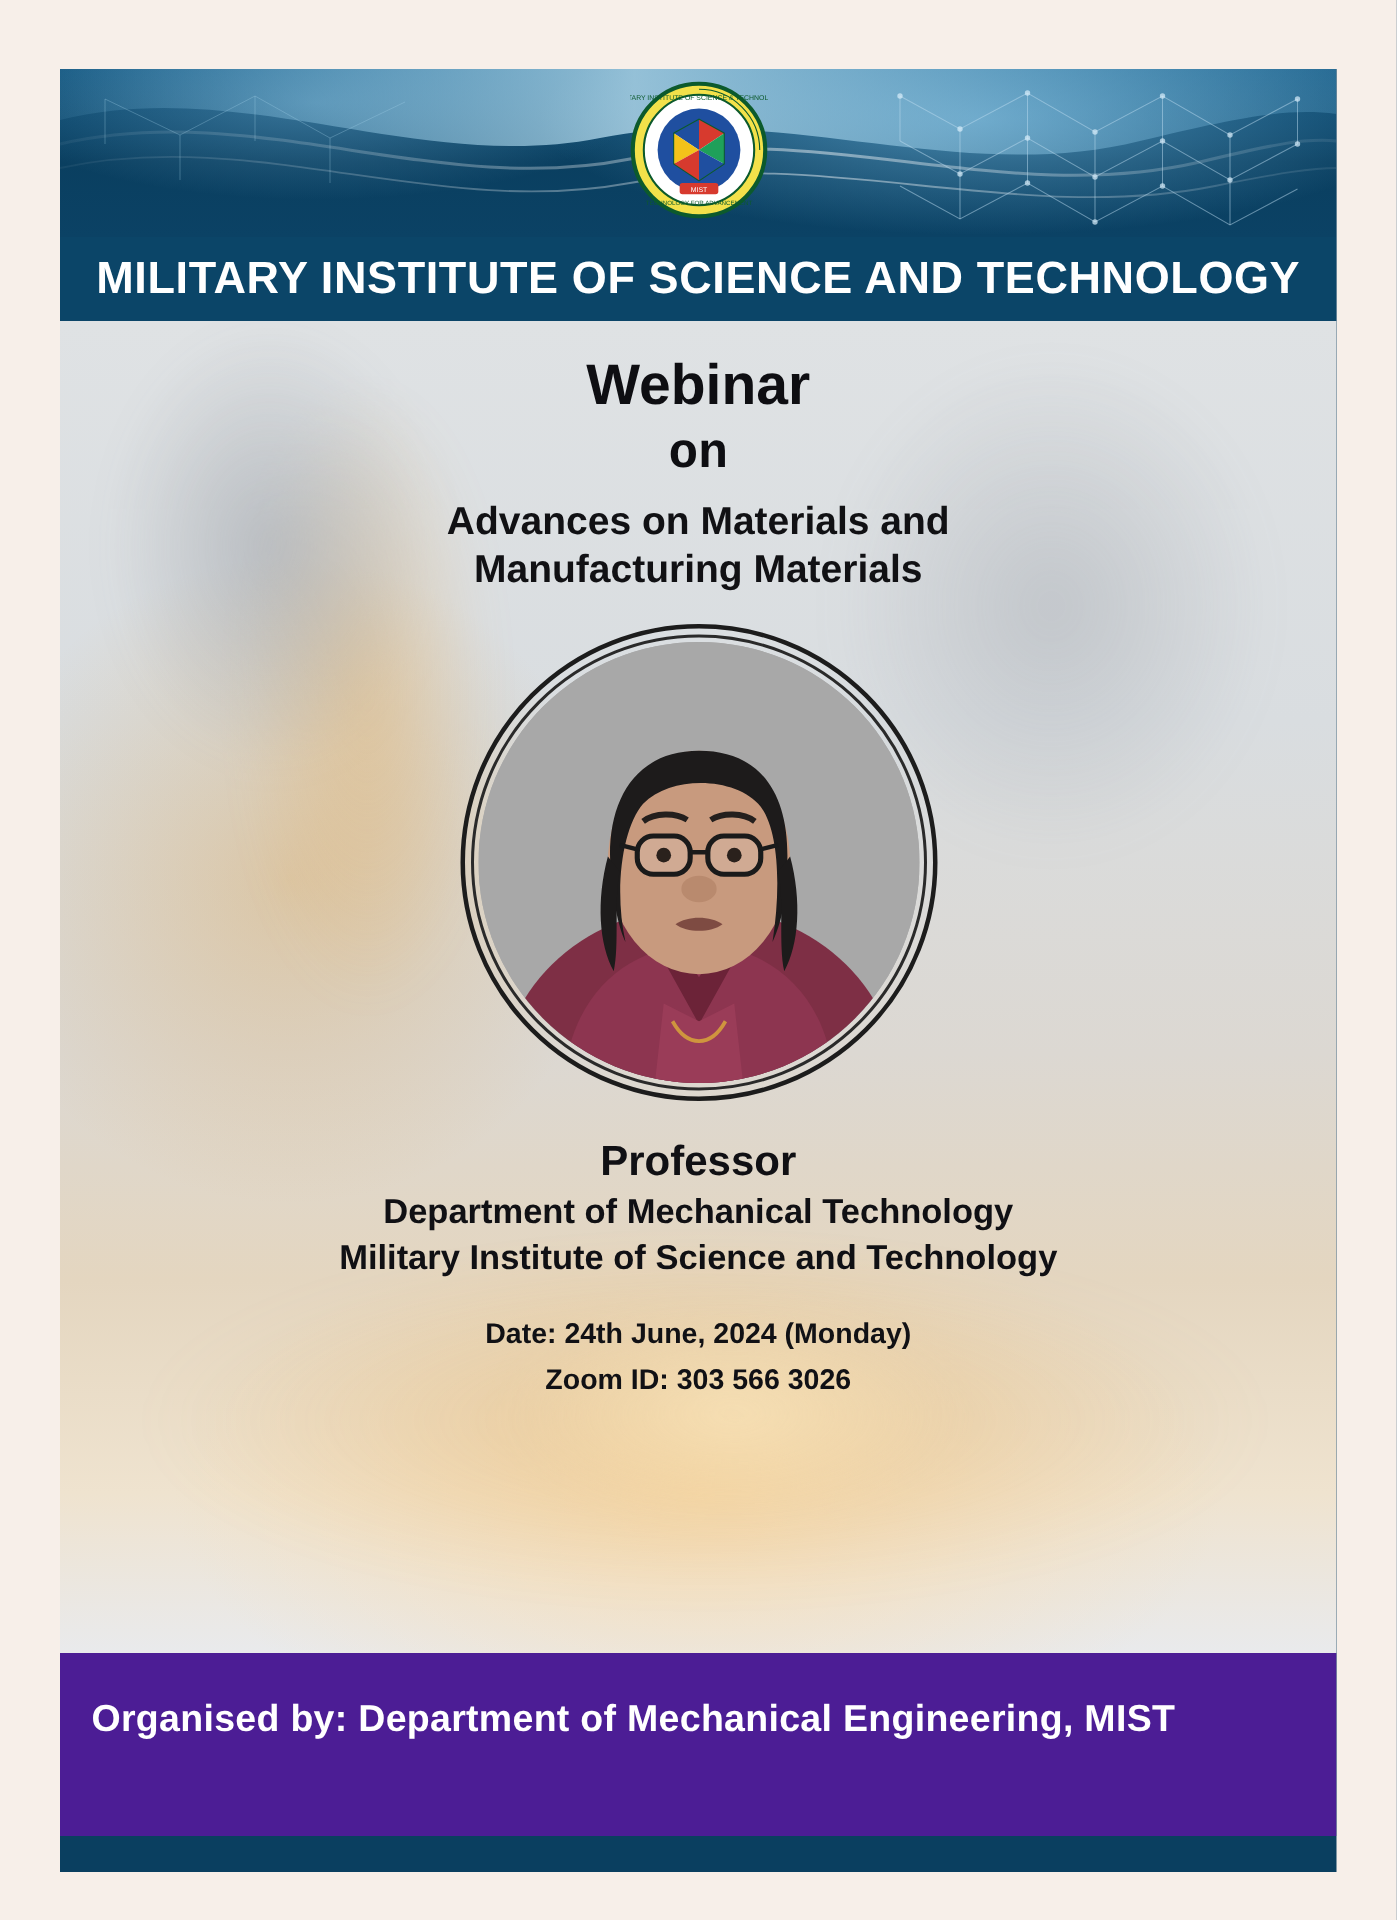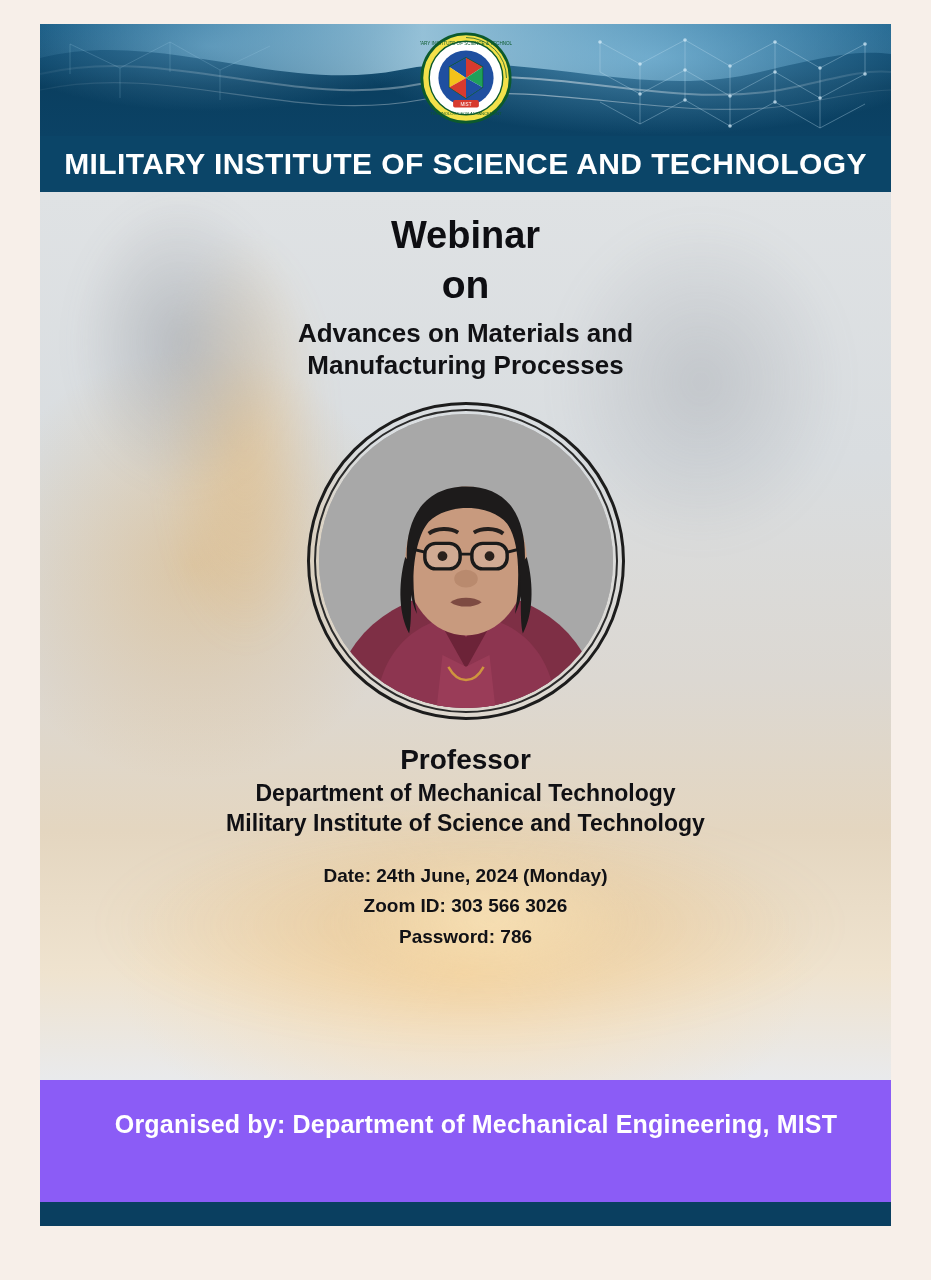--- a/index.html
+++ b/index.html
@@ -19,7 +19,7 @@
   .poster {
     position: absolute;
     left: 40px;
-    top: 24px;
+    top: 46px;
     width: 851px;
     height: 1202px;
     background: #0a3f60;

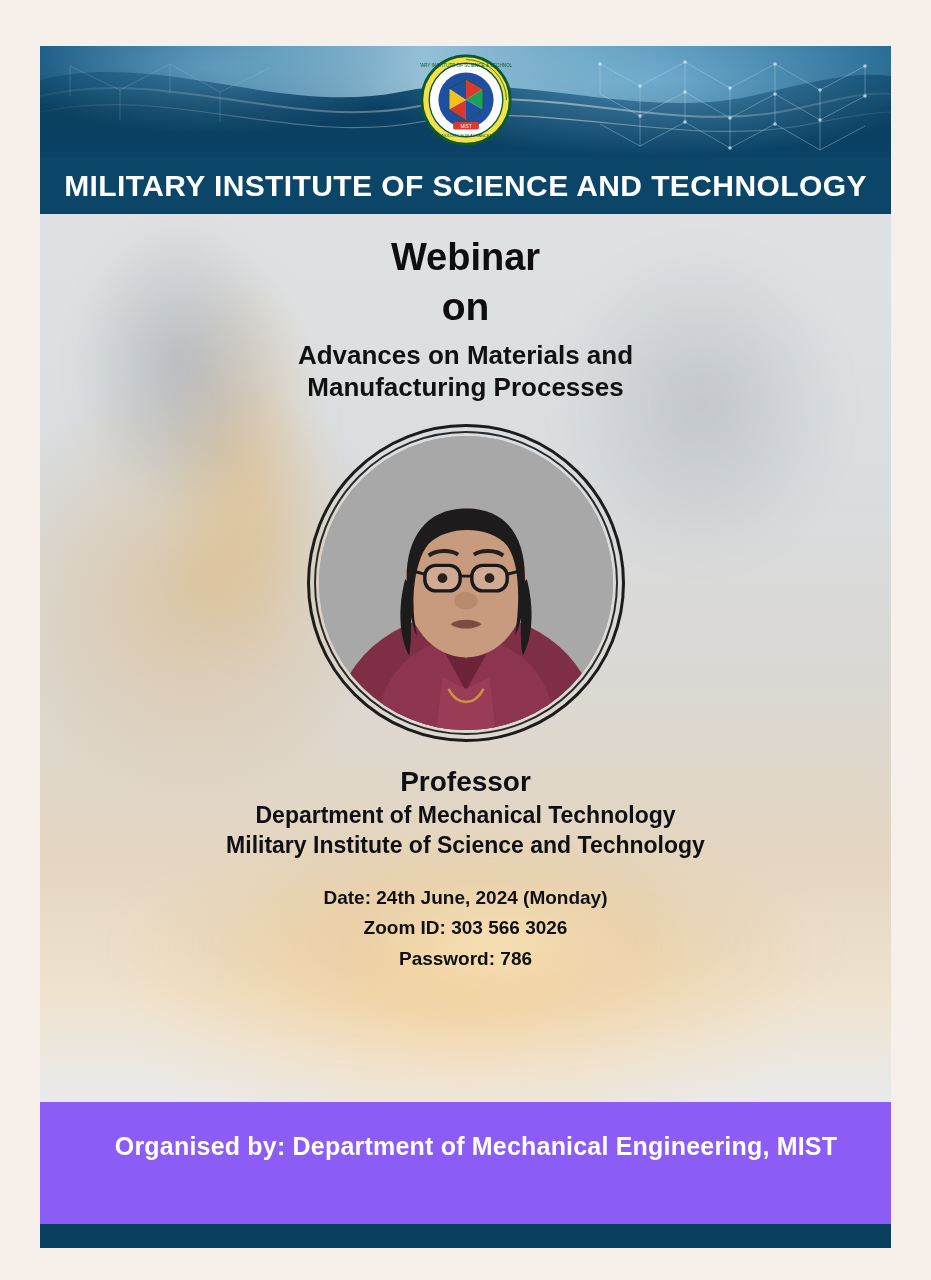--- a/index.html
+++ b/index.html
@@ -96,10 +96,11 @@
     line-height: 1.32;
   }
   .on-line {
-    font-size: 39px;
+    font-size: 33px;
     font-weight: bold;
     color: #0e0e12;
     line-height: 1.28;
+    font-family: Liberation Mono, monospace;
   }
   .topic {
     margin-top: 8px;

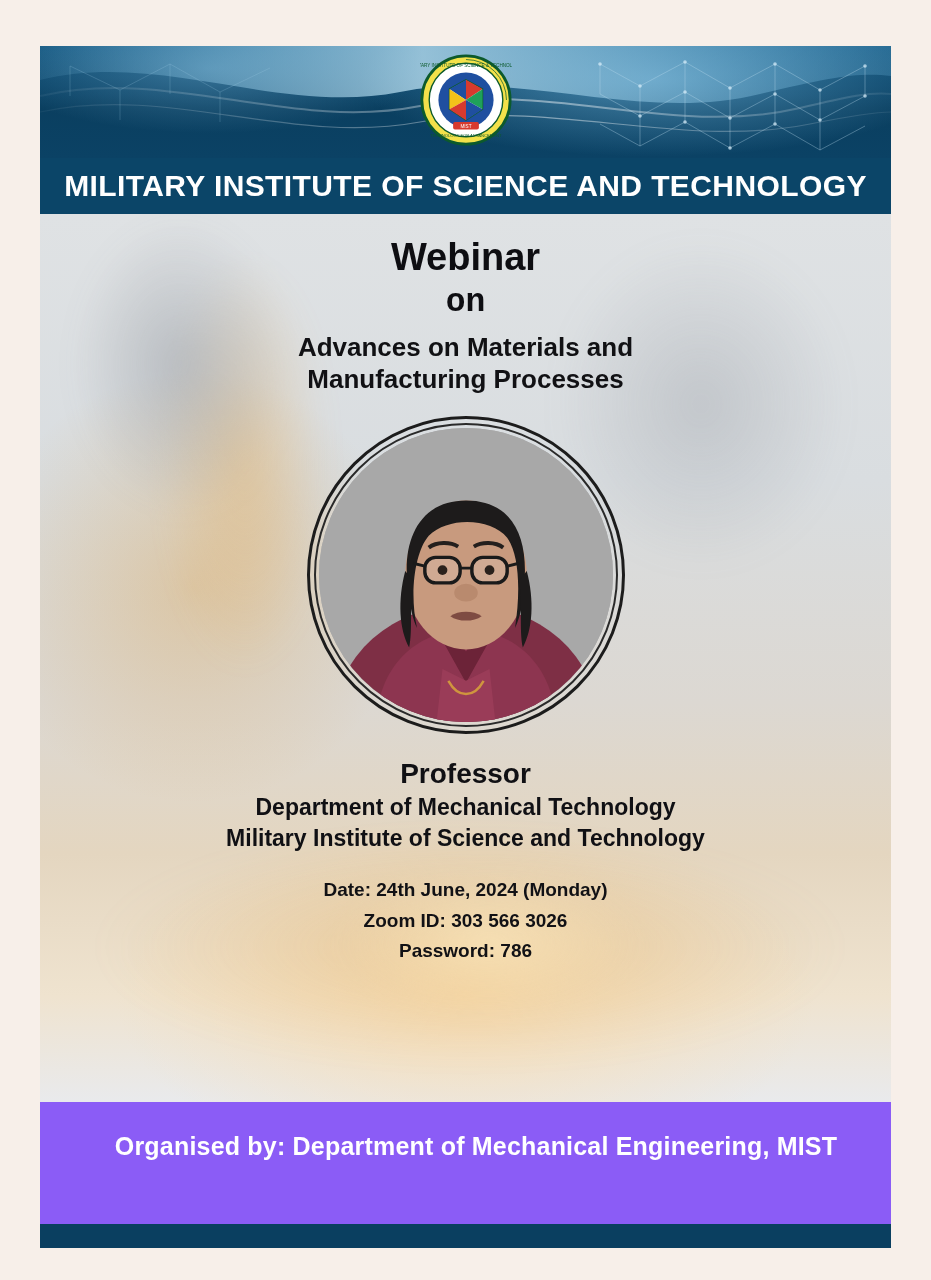--- a/index.html
+++ b/index.html
@@ -265,7 +265,7 @@
         <div class="webinar-line">Webinar</div>
         <div class="on-line">on</div>
         <div class="topic">Advances on Materials and</div>
-        <div class="topic" style="margin-top:0">Manufacturing Processes</div>
+        <div class="topic" style="margin-top:0">Manufacturing Materials</div>
 
         <div class="portrait-wrap">
           <div class="portrait-ring"></div>

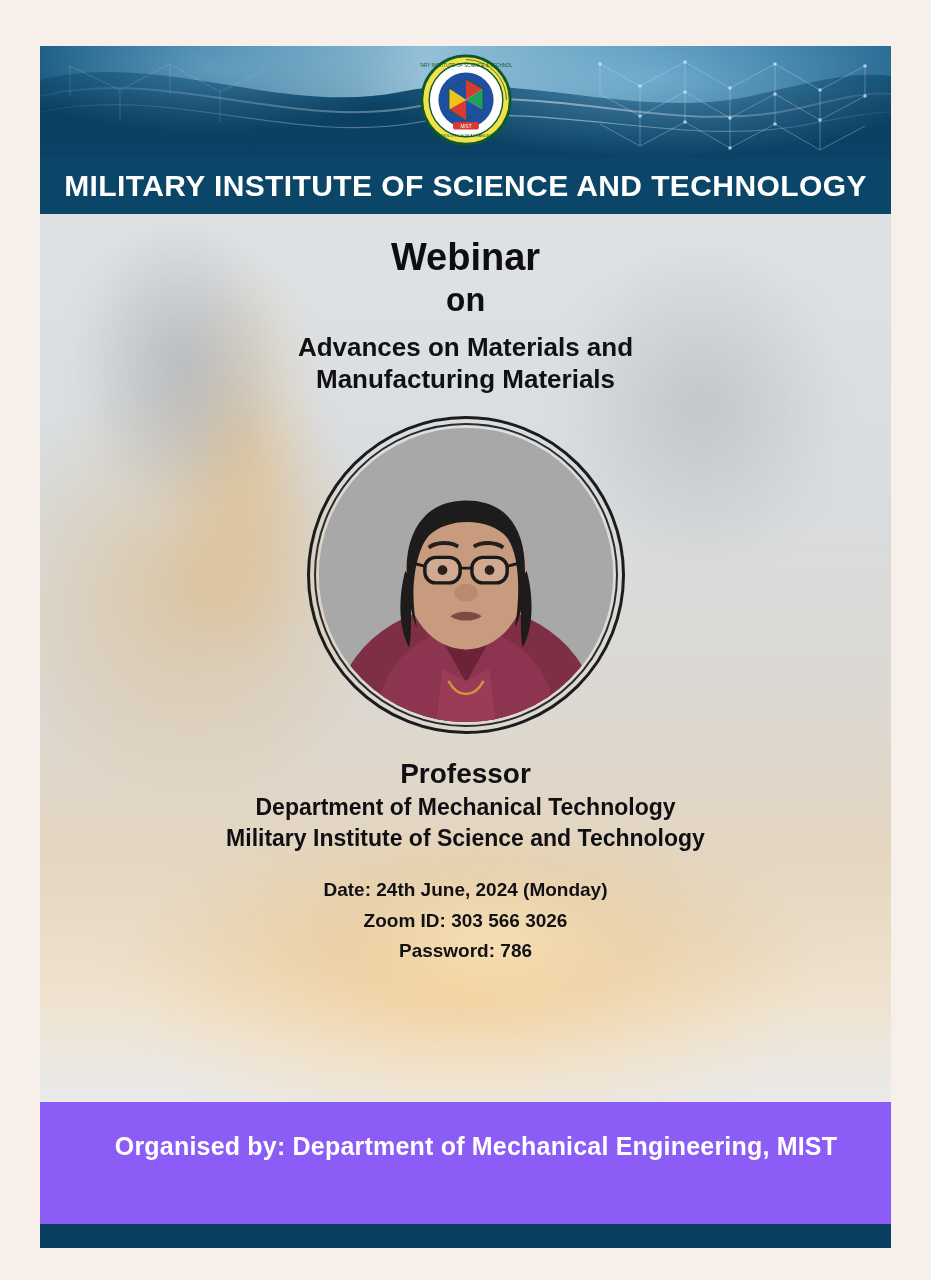--- a/index.html
+++ b/index.html
@@ -310,7 +310,6 @@
         <div class="details">
           <div>Date: 24th June, 2024 (Monday)</div>
           <div>Zoom ID: 303 566 3026</div>
-          <div>Password: 786</div>
         </div>
       </div>
     </div>

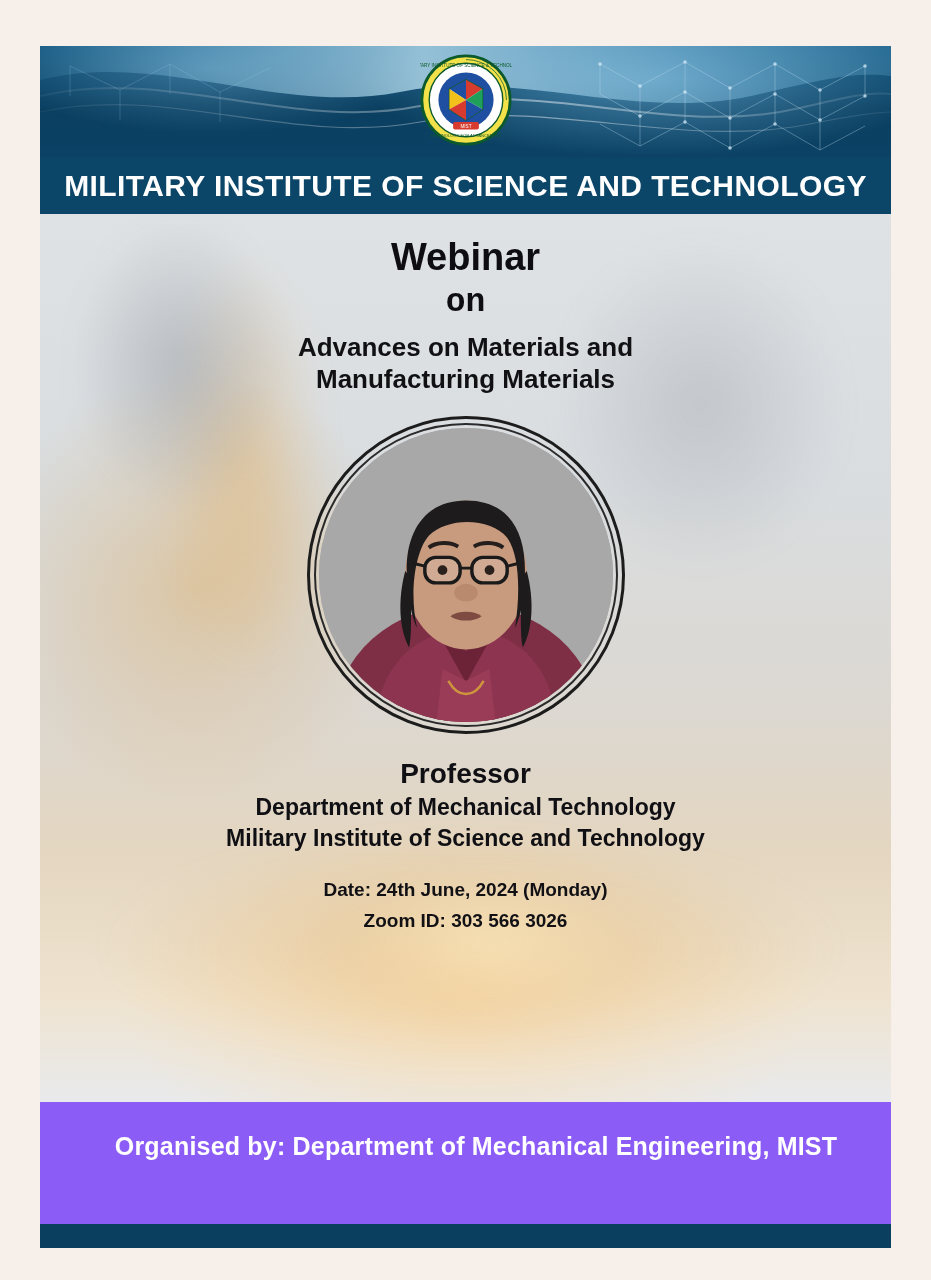--- a/index.html
+++ b/index.html
@@ -159,10 +159,9 @@
   .footer {
     position: relative;
     height: 122px;
-    background: #8b5cf6;
+    background: #4c1d95;
     display: flex;
     align-items: flex-start;
-    justify-content: center;
     padding-top: 30px;
     padding-left: 21px;
   }

